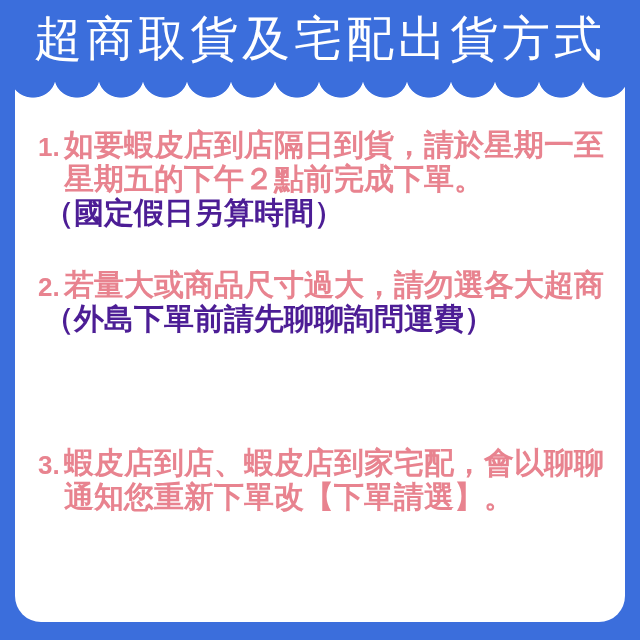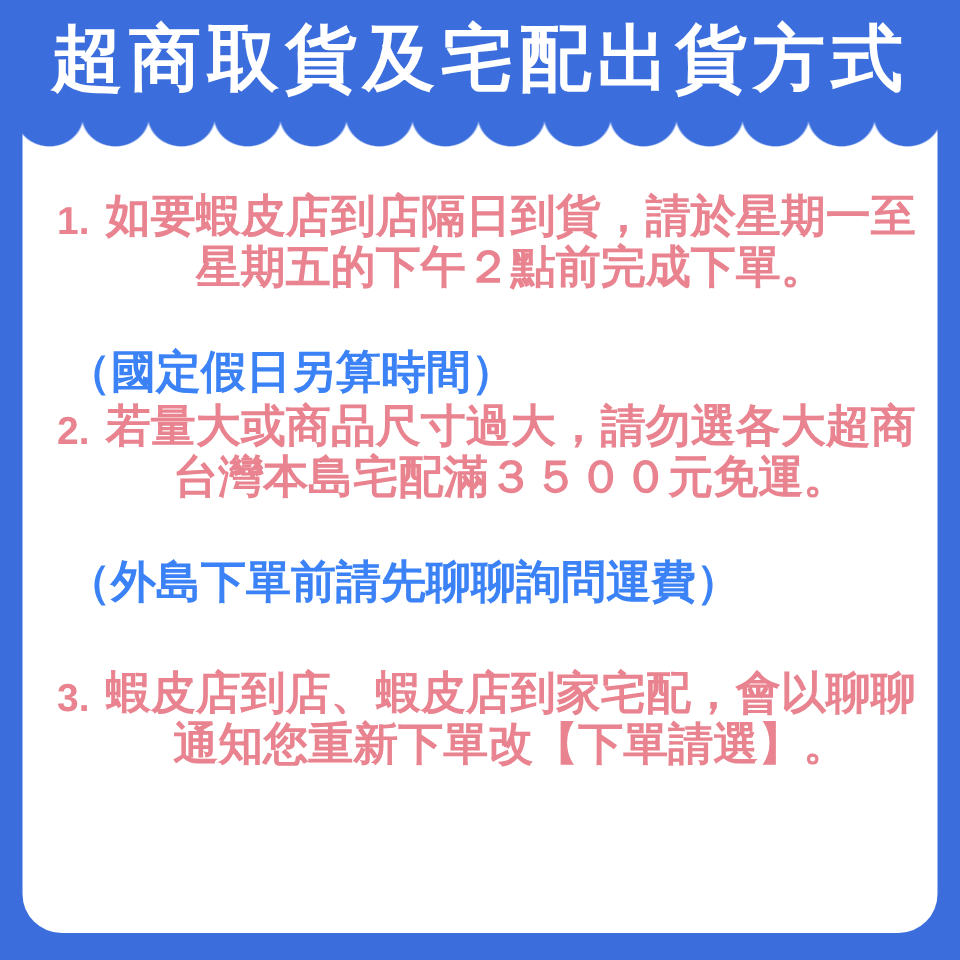--- a/index.html
+++ b/index.html
@@ -32,7 +32,7 @@
   .banner-title {
     color: #ffffff;
     font-size: 48px;
-    font-weight: bold;
+    font-weight: normal;
     letter-spacing: 4px;
     white-space: nowrap;
     text-align: center;

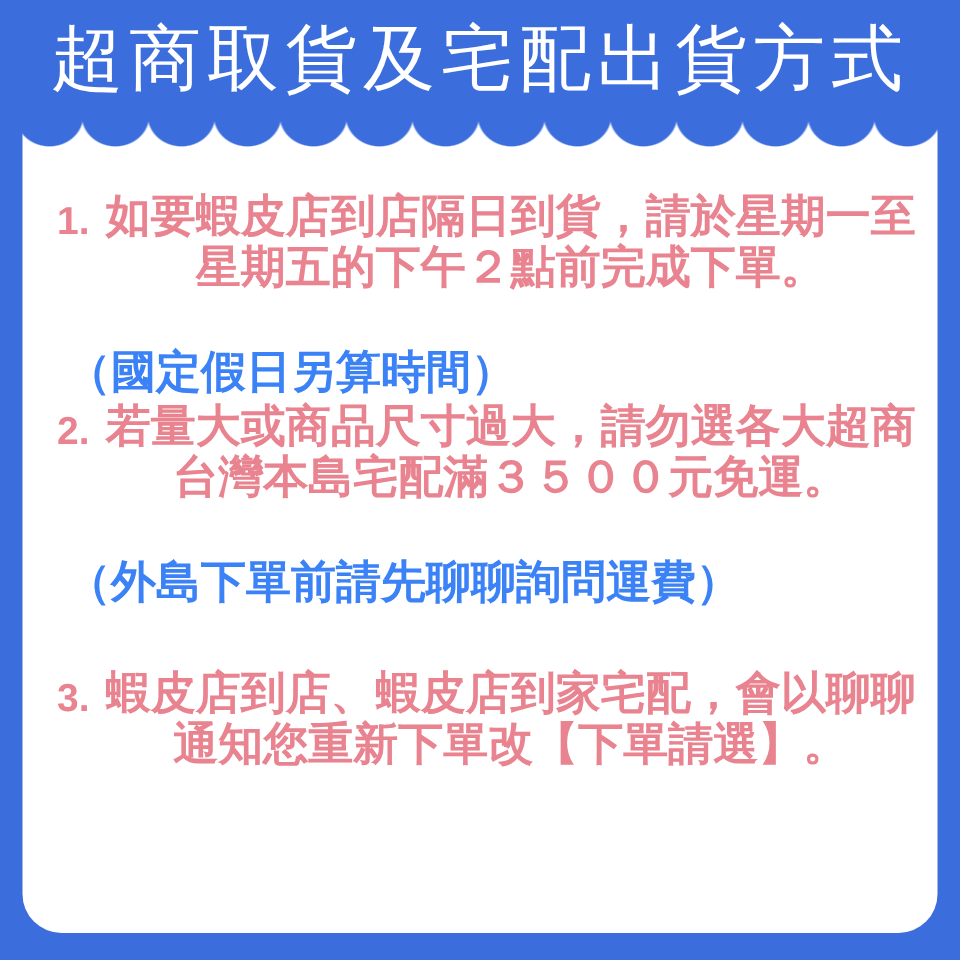--- a/index.html
+++ b/index.html
@@ -86,7 +86,7 @@
     font-weight: bold;
     white-space: nowrap;
   }
-  .pink { color: #e8838f; text-align: center; }
+  .pink { color: #e8838f; }
   .note {
     color: #3b82f6;
     margin-left: -20px;

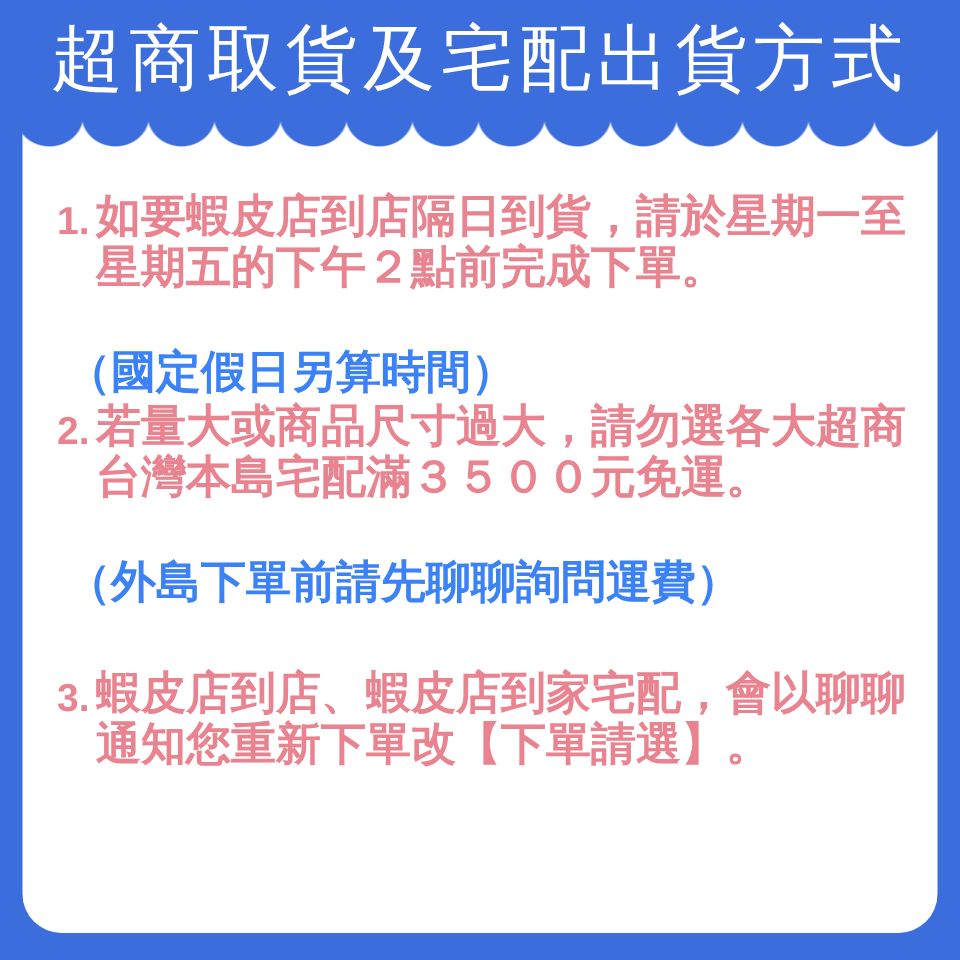--- a/index.html
+++ b/index.html
@@ -88,9 +88,8 @@
   }
   .pink { color: #e8838f; }
   .note {
-    color: #3b82f6;
+    color: #4c1d95;
     margin-left: -20px;
-    margin-top: 36px;
   }
 </style>
 </head>

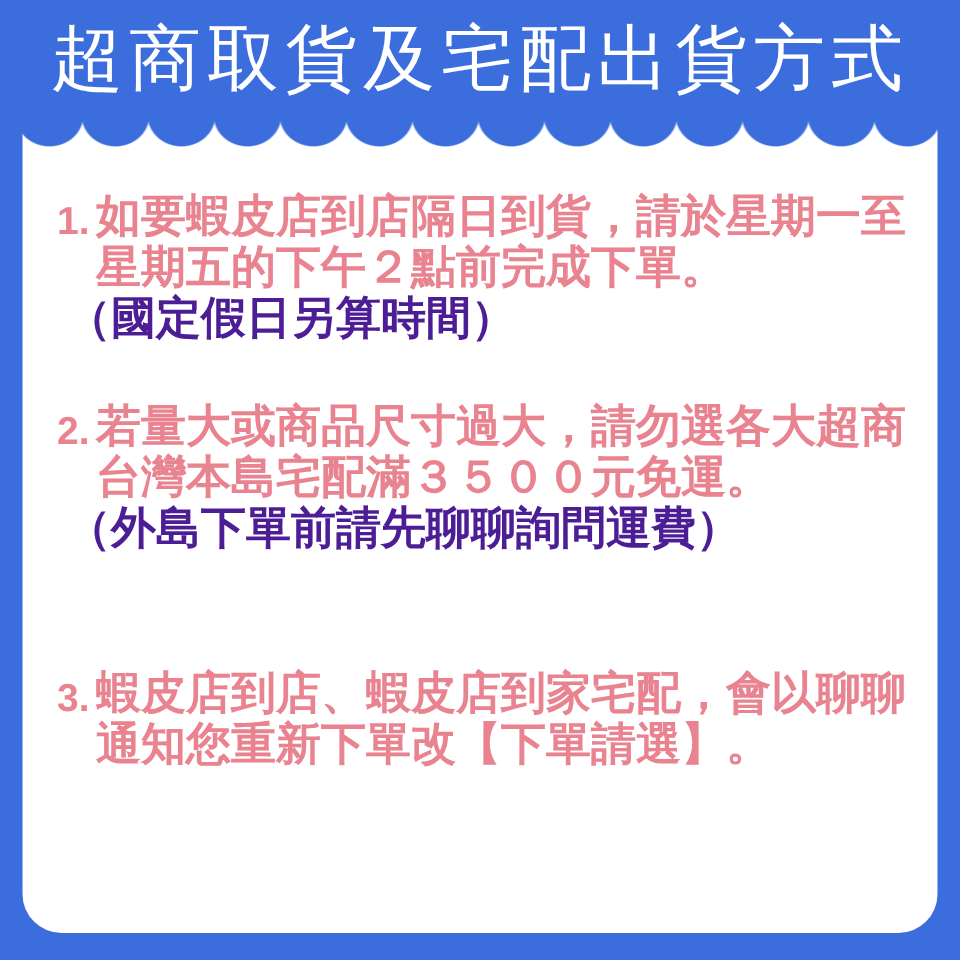--- a/index.html
+++ b/index.html
@@ -117,7 +117,6 @@
       <span class="num">2.</span>
       <div class="lines">
         <div class="line pink">若量大或商品尺寸過大，請勿選各大超商</div>
-        <div class="line pink">台灣本島宅配滿３５００元免運。</div>
         <div class="line note">（外島下單前請先聊聊詢問運費）</div>
       </div>
     </div>

